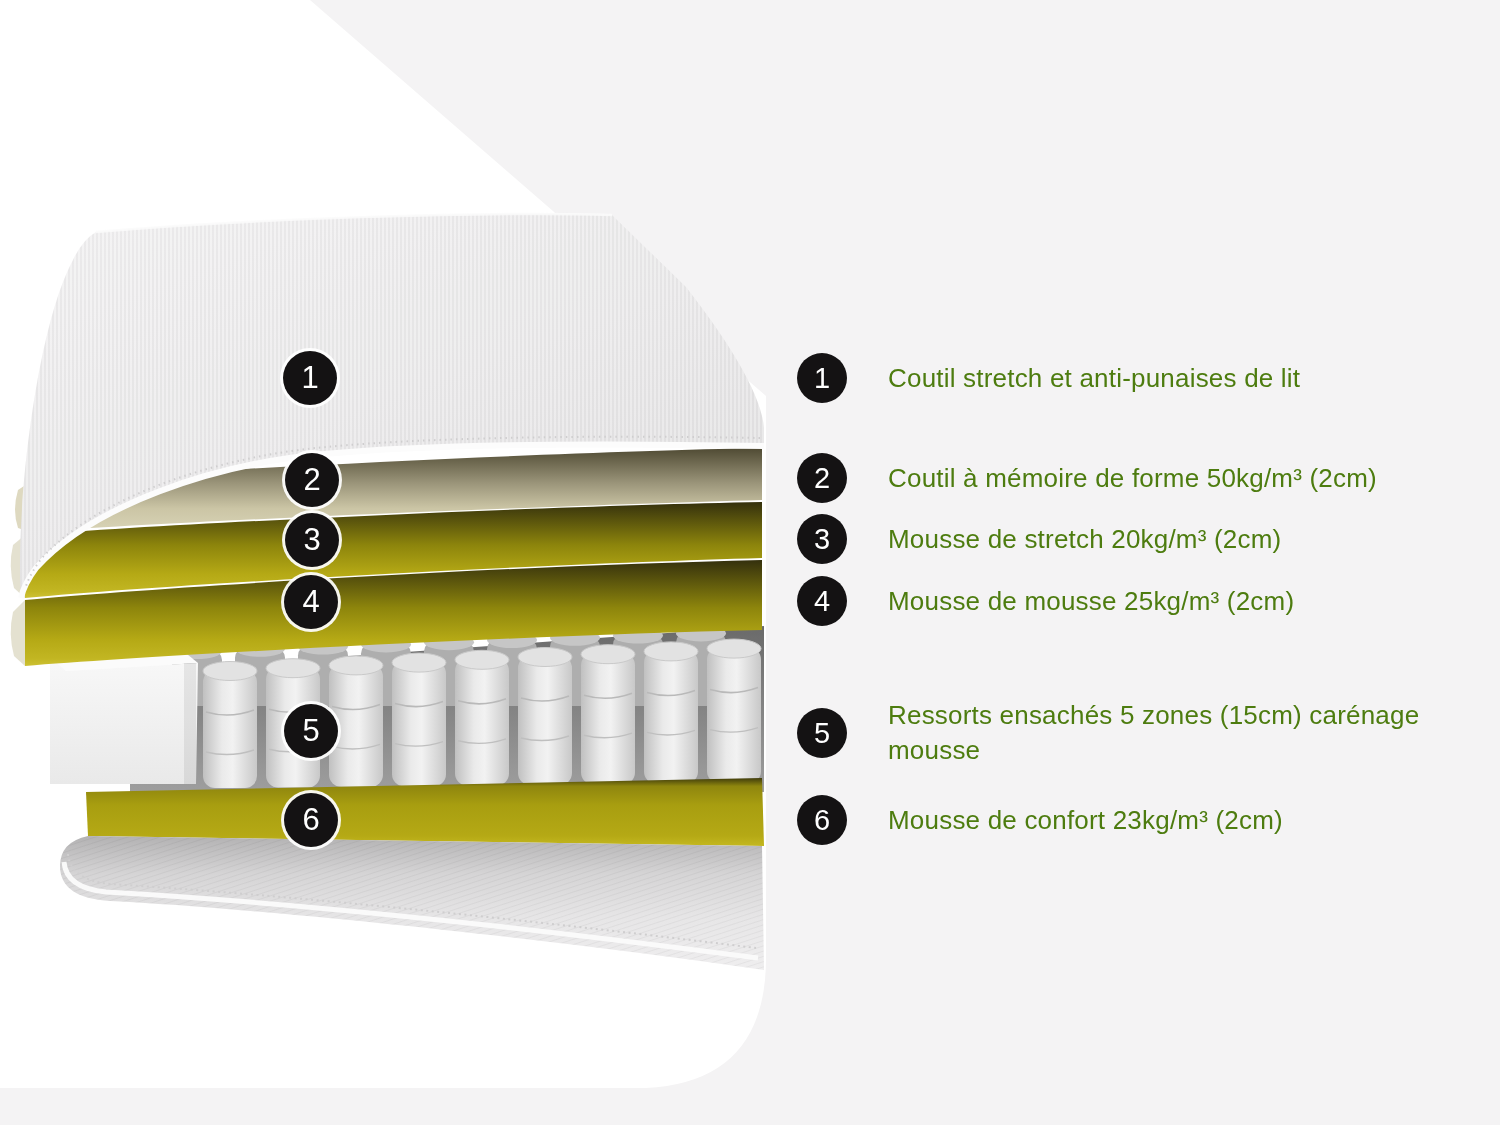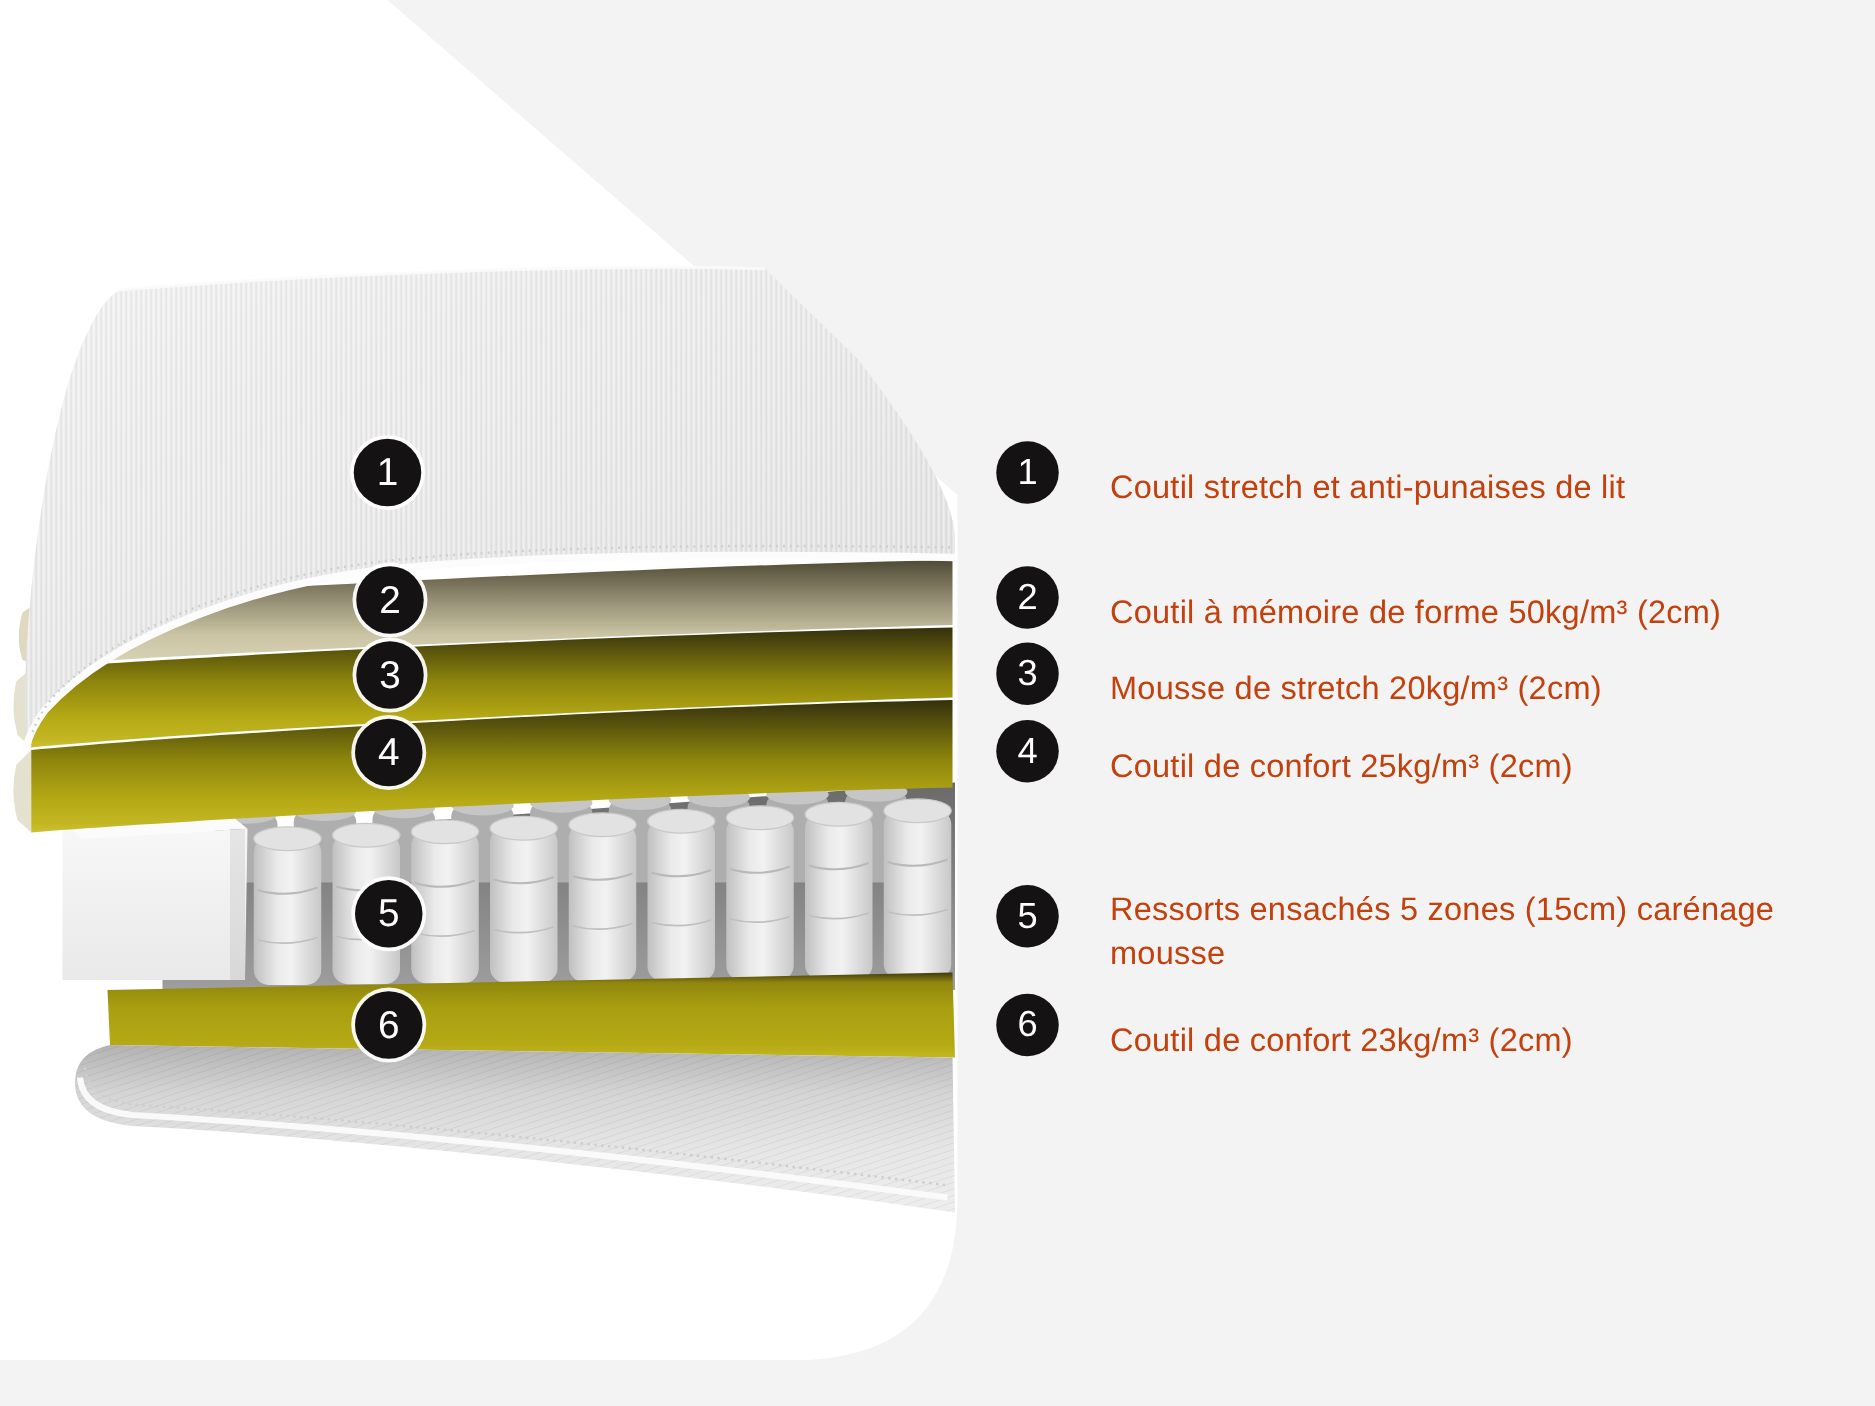--- a/index.html
+++ b/index.html
@@ -22,8 +22,8 @@
   .legend-row{position:absolute;left:797px;width:700px;height:0;}
   .legend-row .marker.legend{left:25px;top:0;}
   .legend-text{
-    position:absolute;left:91px;top:12px;transform:translateY(-50%);
-    width:580px;font-size:26px;line-height:35px;color:#c2410c;letter-spacing:.2px;
+    position:absolute;left:91px;top:0;transform:translateY(-50%);
+    width:580px;font-size:26px;line-height:35px;color:#4d7c0f;letter-spacing:.2px;
   }
 </style>
 </head>

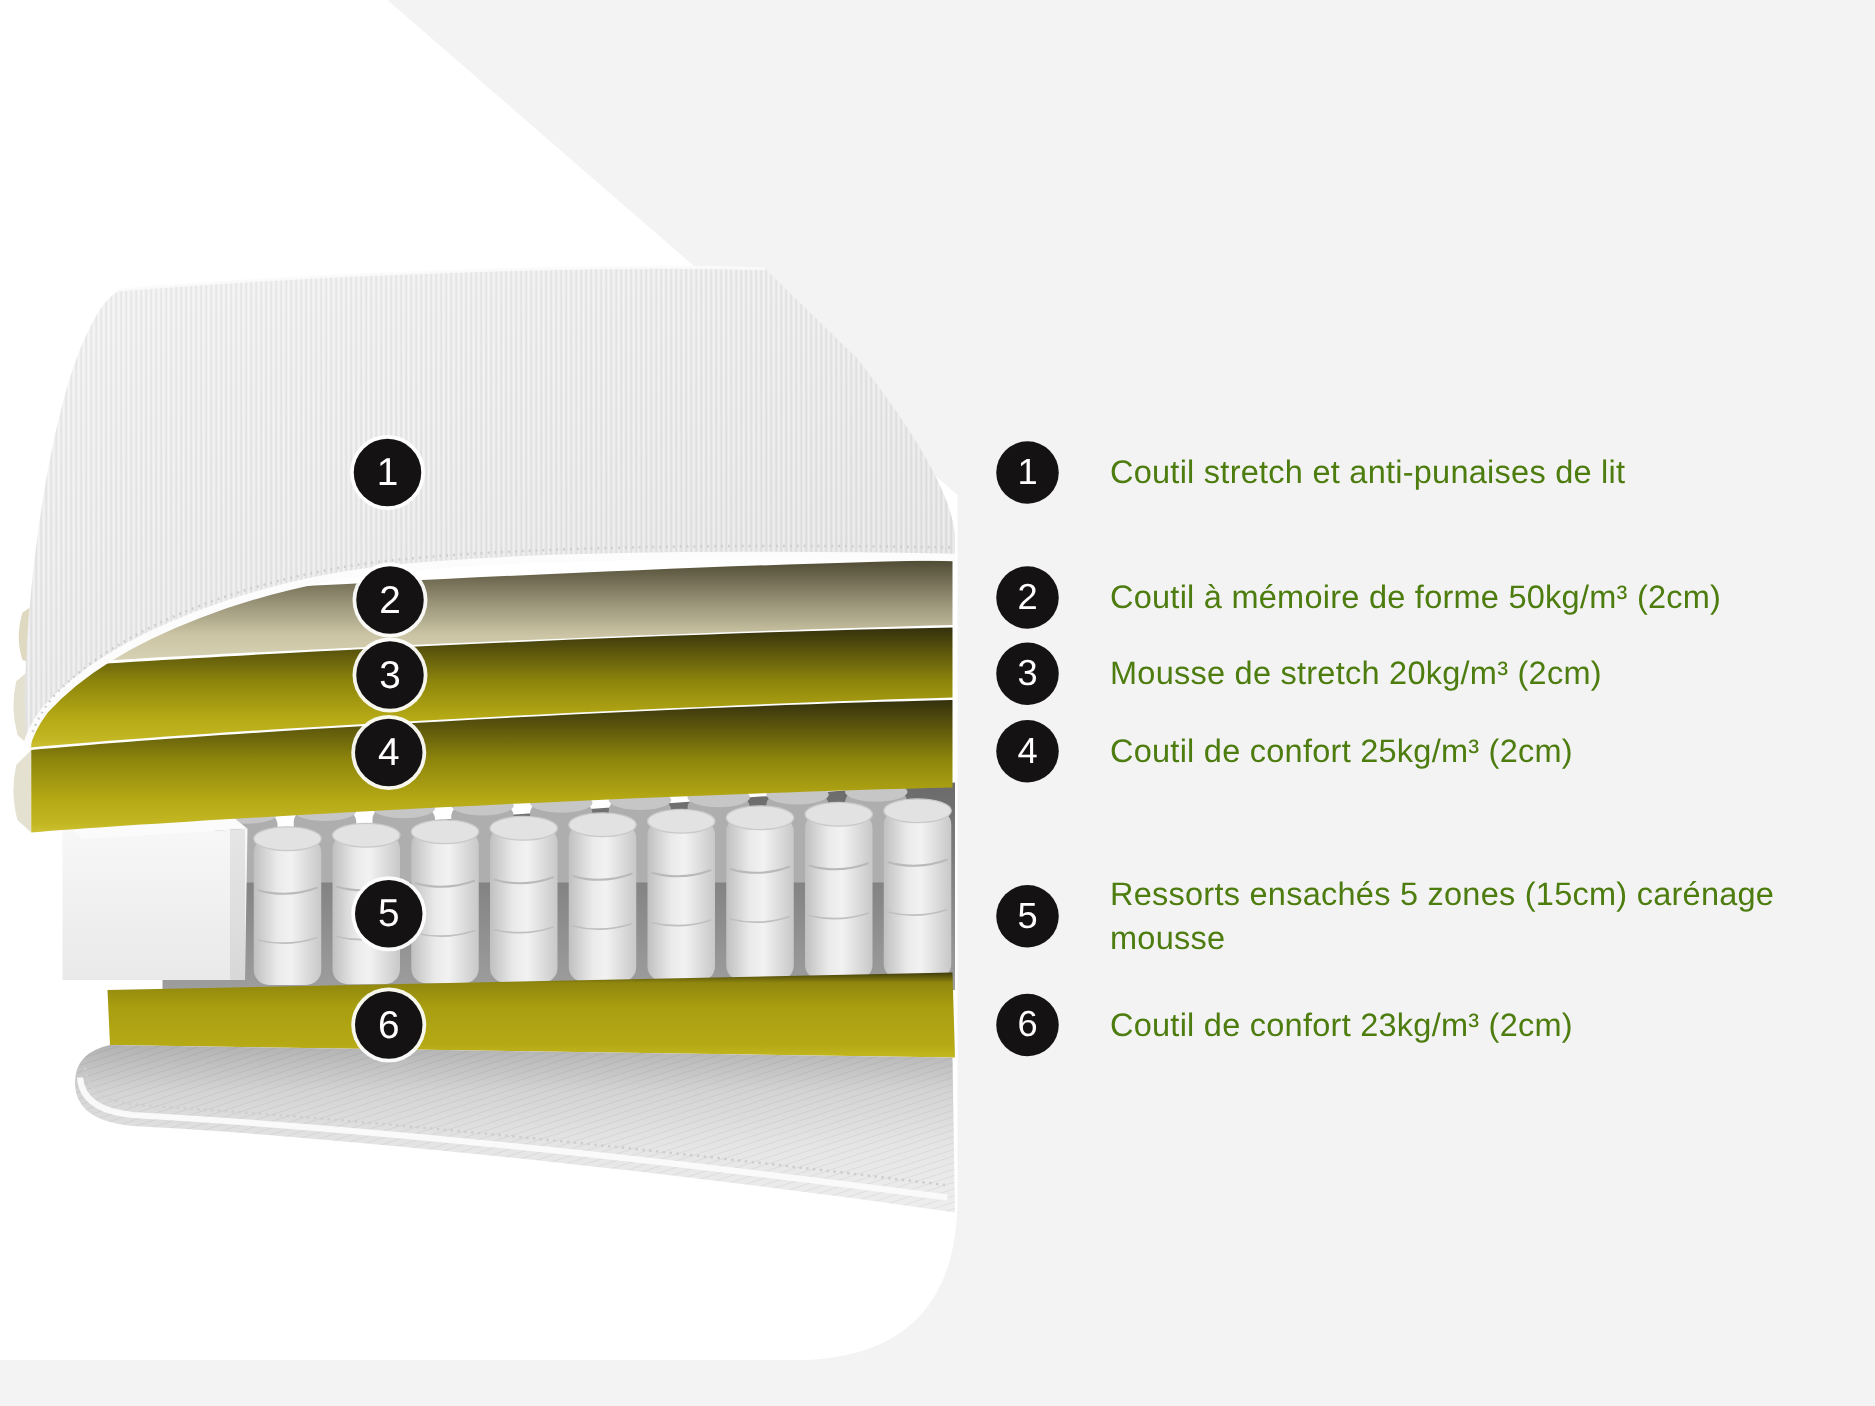--- a/index.html
+++ b/index.html
@@ -236,7 +236,7 @@
       <div class="marker legend">
           <span>4</span>
         </div>
-      <div class="legend-text">Coutil de confort 25kg/m³ (2cm)</div>
+      <div class="legend-text">Mousse de mousse 25kg/m³ (2cm)</div>
     </div>
 
     <div class="legend-row" style="top:733px;">

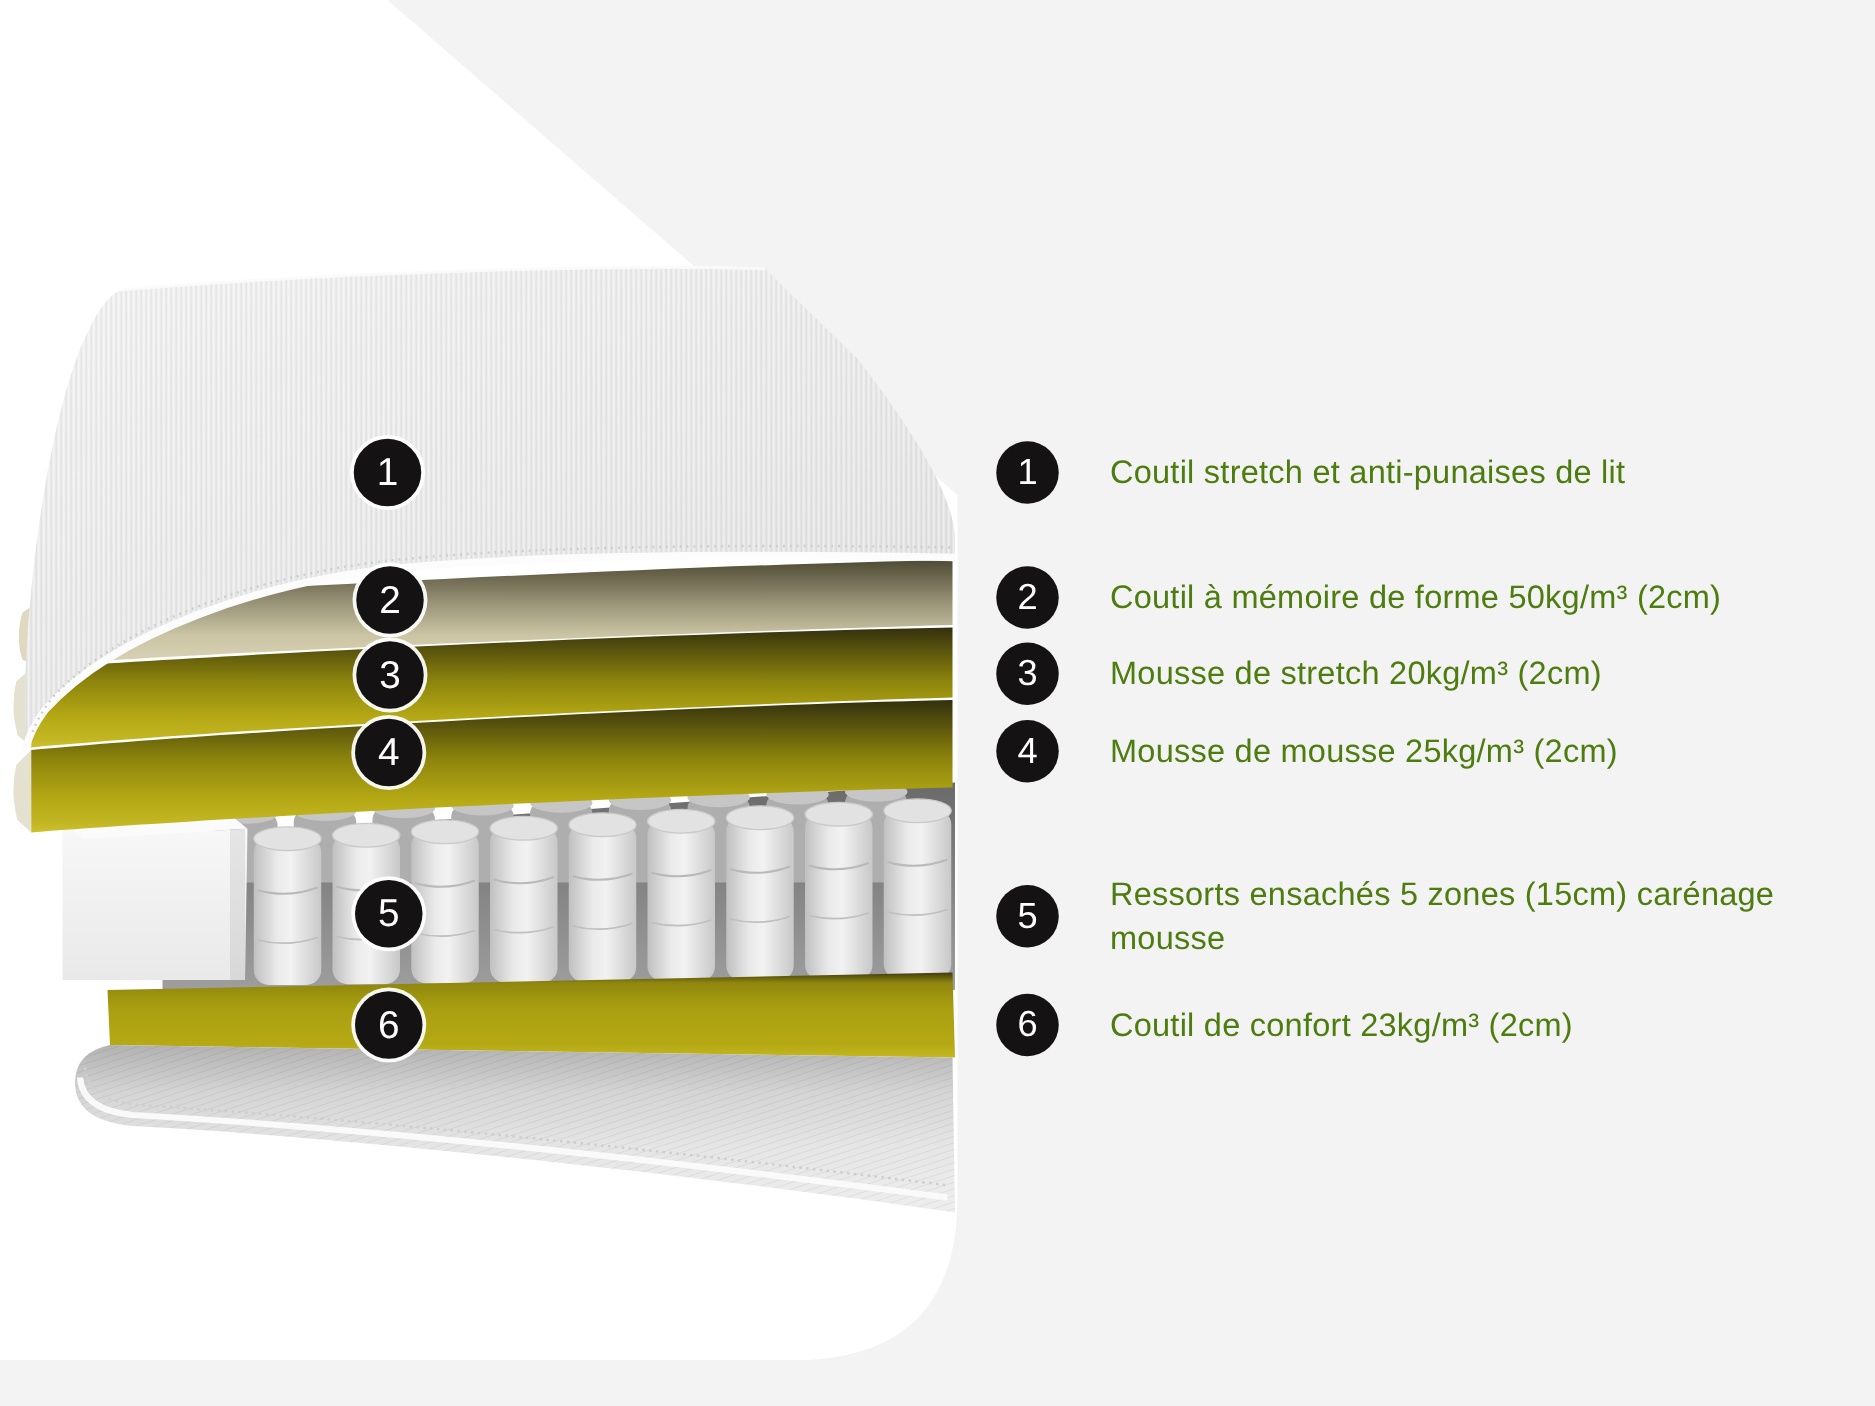--- a/index.html
+++ b/index.html
@@ -250,7 +250,7 @@
       <div class="marker legend">
           <span>6</span>
         </div>
-      <div class="legend-text">Coutil de confort 23kg/m³ (2cm)</div>
+      <div class="legend-text">Mousse de confort 23kg/m³ (2cm)</div>
     </div>
 
   </div>

